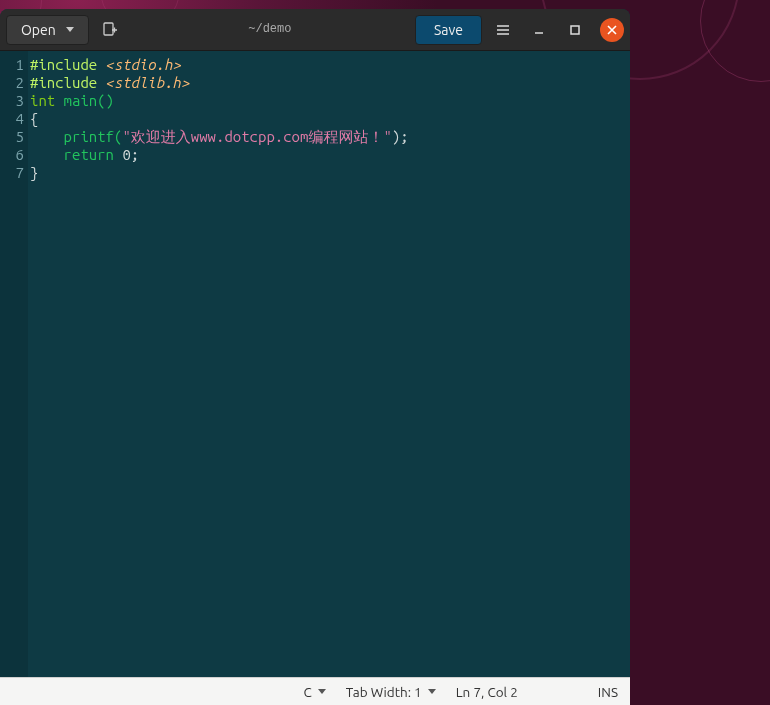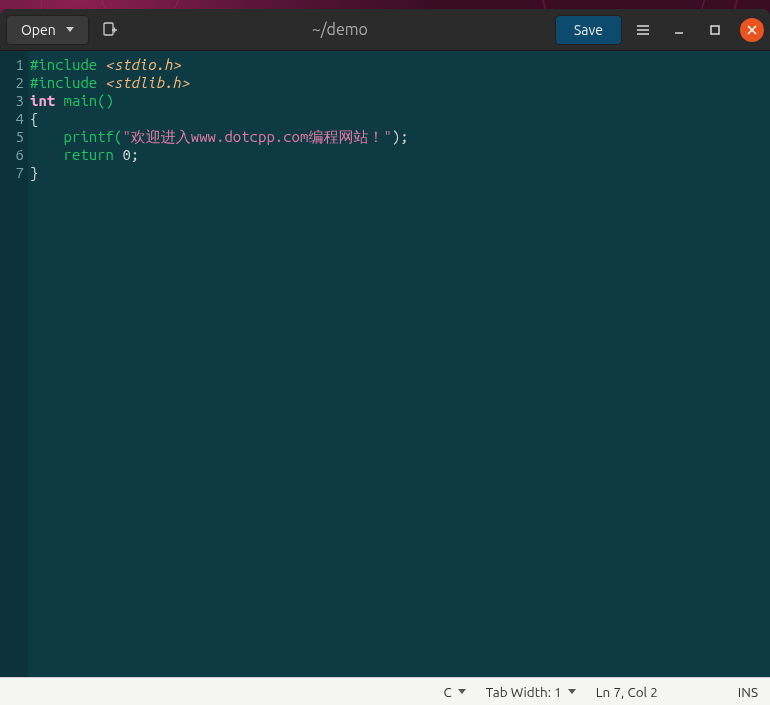--- a/index.html
+++ b/index.html
@@ -31,7 +31,7 @@
     position: absolute;
     left: 0;
     top: 9px;
-    width: 770px;
+    width: 630px;
     height: 696px;
     background: #0e3a44;
     display: flex;

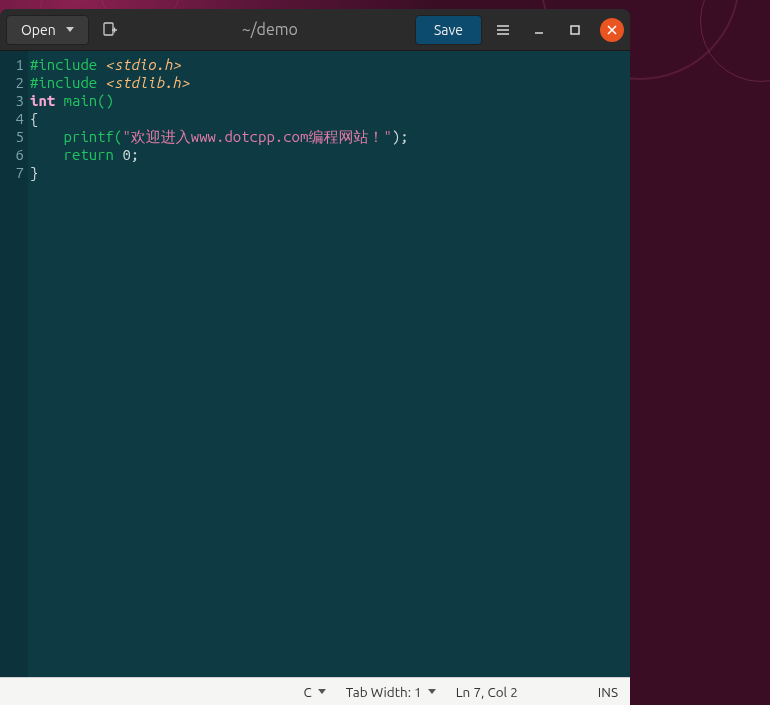--- a/index.html
+++ b/index.html
@@ -86,7 +86,7 @@
     line-height: 1.1;
   }
   .title-area .fname { font-weight: bold; font-size: 14px; color:#f5f5f5;}
-  .title-area .path  { font-size: 16px; color: #aaa; }
+  .title-area .path  { font-size: 12px; color: #aaa; font-family: Liberation Mono, monospace; }
   .save-btn {
     height: 30px;
     padding: 0 18px;

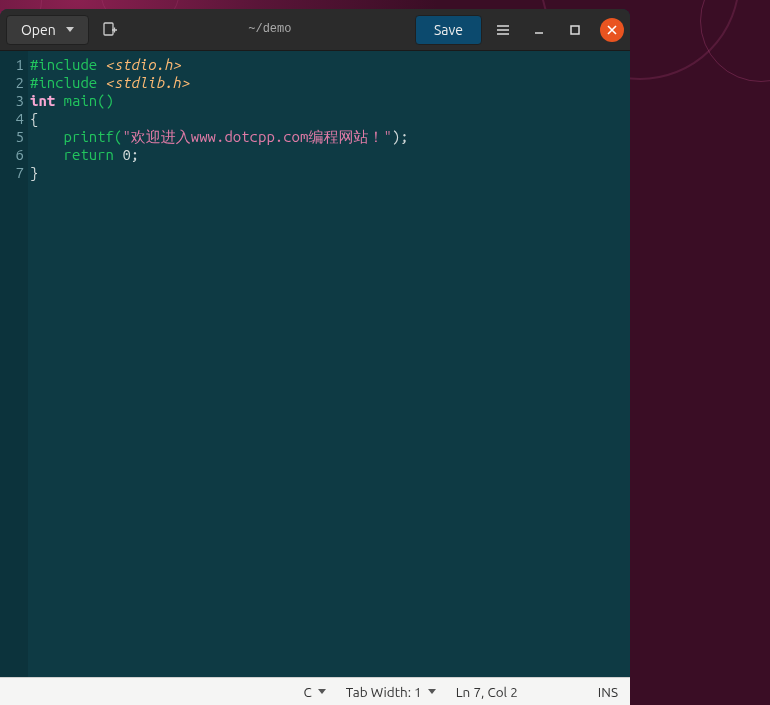--- a/index.html
+++ b/index.html
@@ -147,7 +147,7 @@
     white-space: pre;
   }
   .code div { height: 18px; }
-  .tok-pp      { color: #22c55e; }      
+  .tok-pp      { color: #bef264; }      
   .tok-include { color: #fdba74; font-style: italic; }      
   .tok-kw-type { color: #f9a8d4; font-weight: bold; }      
   .tok-kw      { color: #22c55e; }      

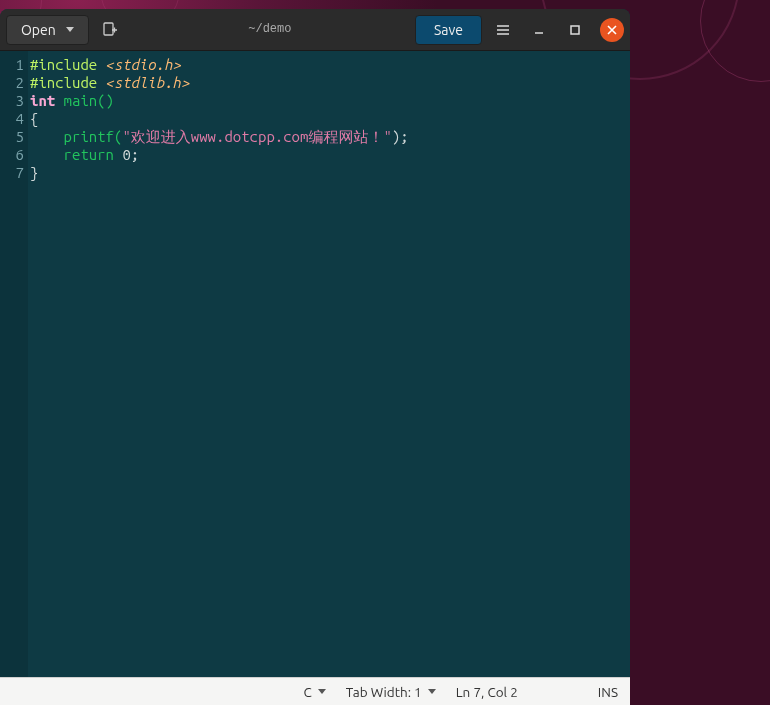--- a/index.html
+++ b/index.html
@@ -149,7 +149,7 @@
   .code div { height: 18px; }
   .tok-pp      { color: #bef264; }      
   .tok-include { color: #fdba74; font-style: italic; }      
-  .tok-kw-type { color: #f9a8d4; font-weight: bold; }      
+  .tok-kw-type { color: #84cc16; }      
   .tok-kw      { color: #22c55e; }      
   .tok-str     { color: #e17ba7; }      
   .tok-num     { color: #d0d8d8; }

